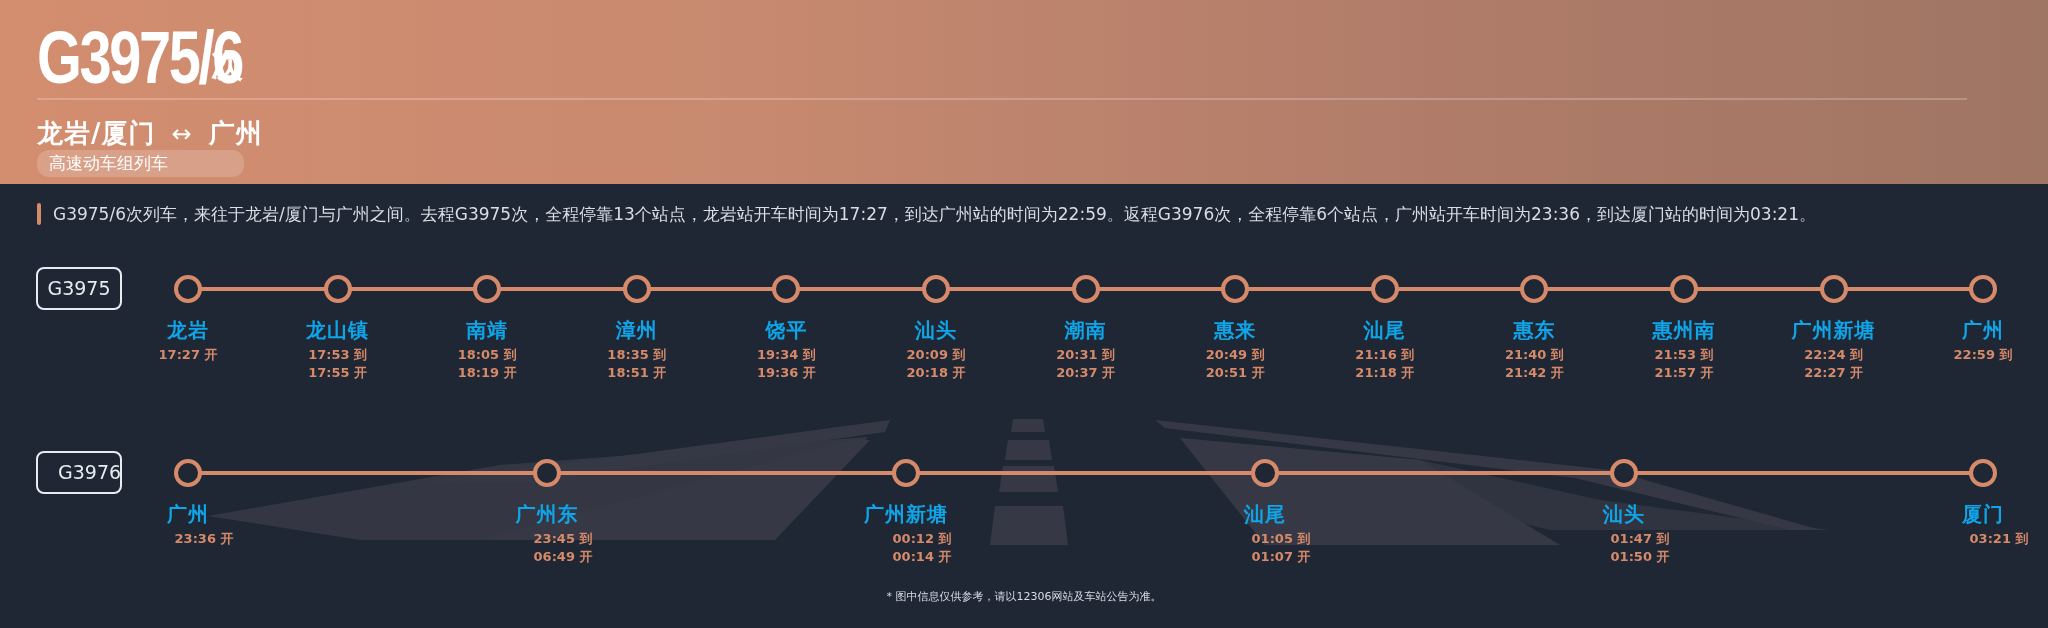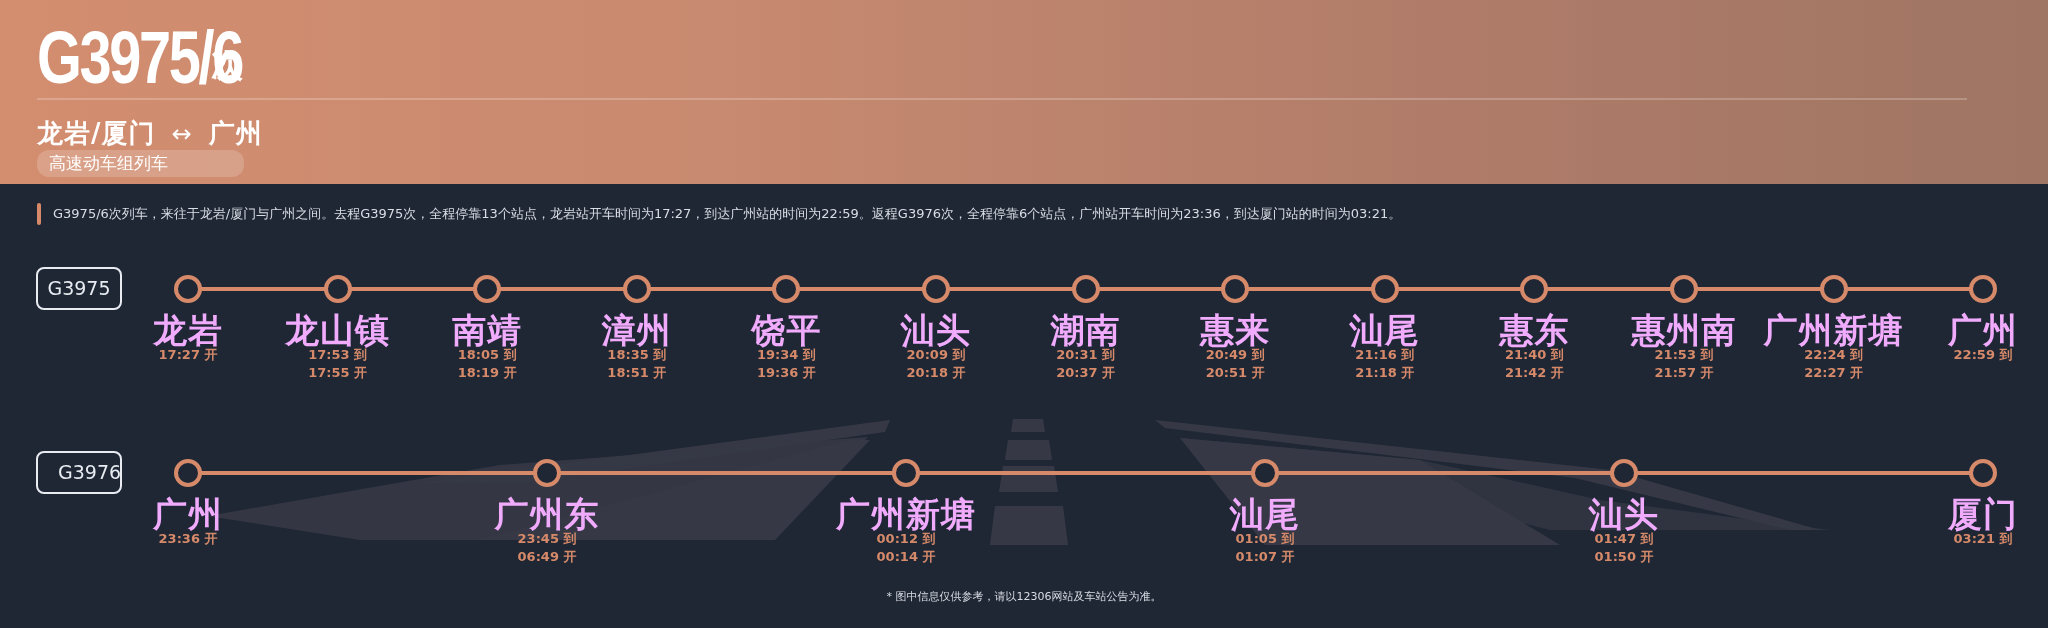--- a/index.html
+++ b/index.html
@@ -37,7 +37,7 @@
     position: absolute; left: 37px; top: 203px; height: 22px; display: flex; align-items: center;
   }
   .desc-bar { width: 4px; height: 22px; background: #d68a69; border-radius: 2px; margin-right: 12px; }
-  .desc-text { font-size: 13px; color: #d9dde4; white-space: nowrap; }
+  .desc-text { font-size: 17px; color: #d9dde4; white-space: nowrap; }
 
   
   .road-bg { position: absolute; left: 0; top: 0; width: 2048px; height: 628px; pointer-events: none; }

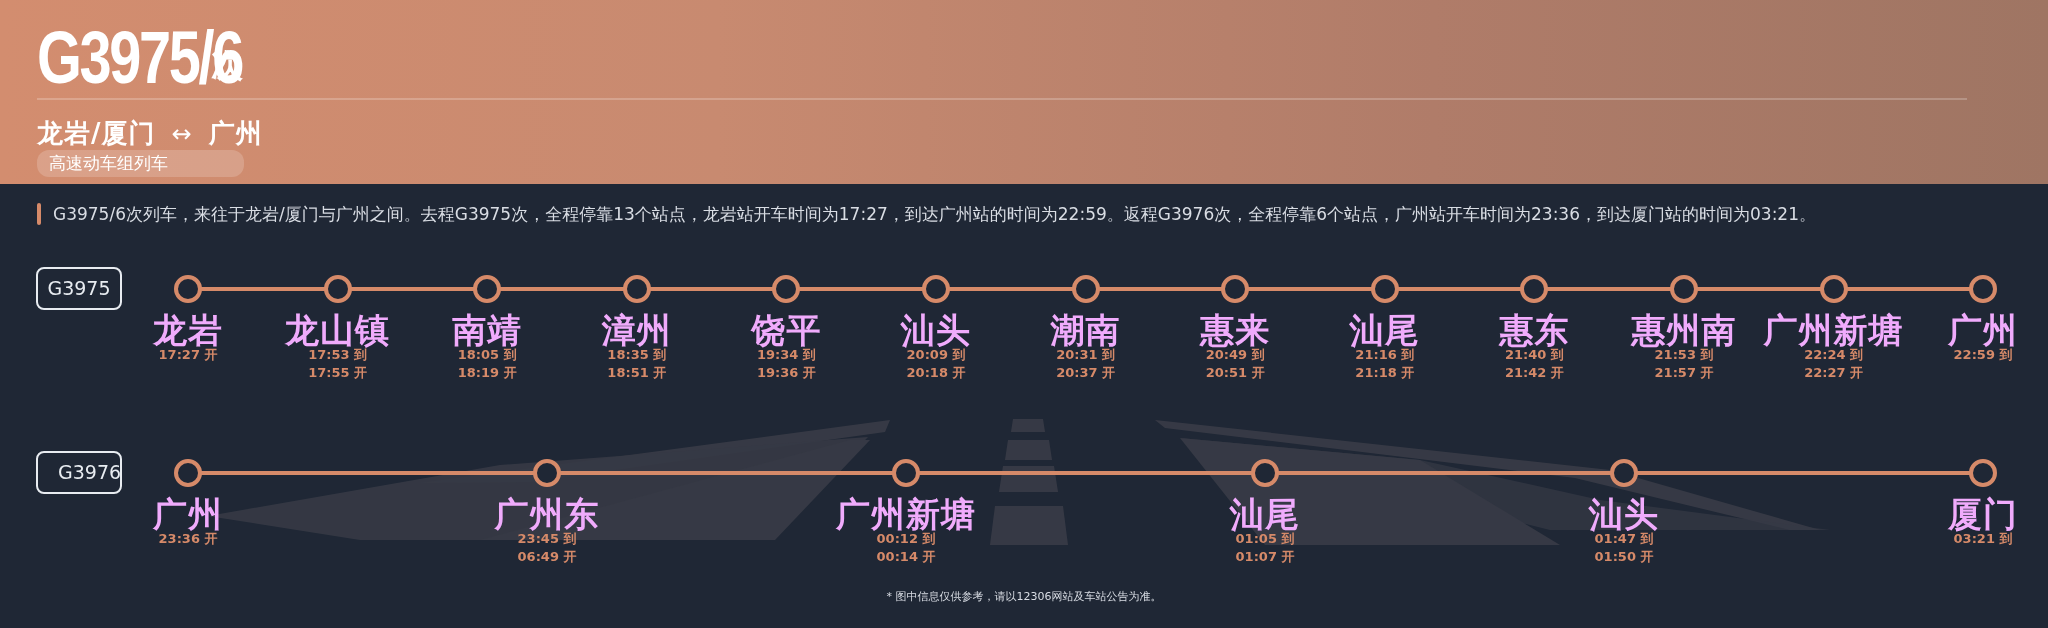--- a/index.html
+++ b/index.html
@@ -59,7 +59,7 @@
     position: absolute; left: 76px; width: 28px; height: 28px; border-radius: 50%;
     border: 4px solid #d68a69; background: #1f2735;
   }
-  .st-name { font-size: 34px; font-weight: 700; color: #f0abfc; letter-spacing: 1px; white-space: nowrap; }
+  .st-name { font-size: 20px; font-weight: 700; color: #0ea5e9; letter-spacing: 1px; white-space: nowrap; }
   .st-time { font-size: 13px; font-weight: 700; color: #d68a69; line-height: 18px; white-space: nowrap; }
 
   .row1 .node { top: -14px; }

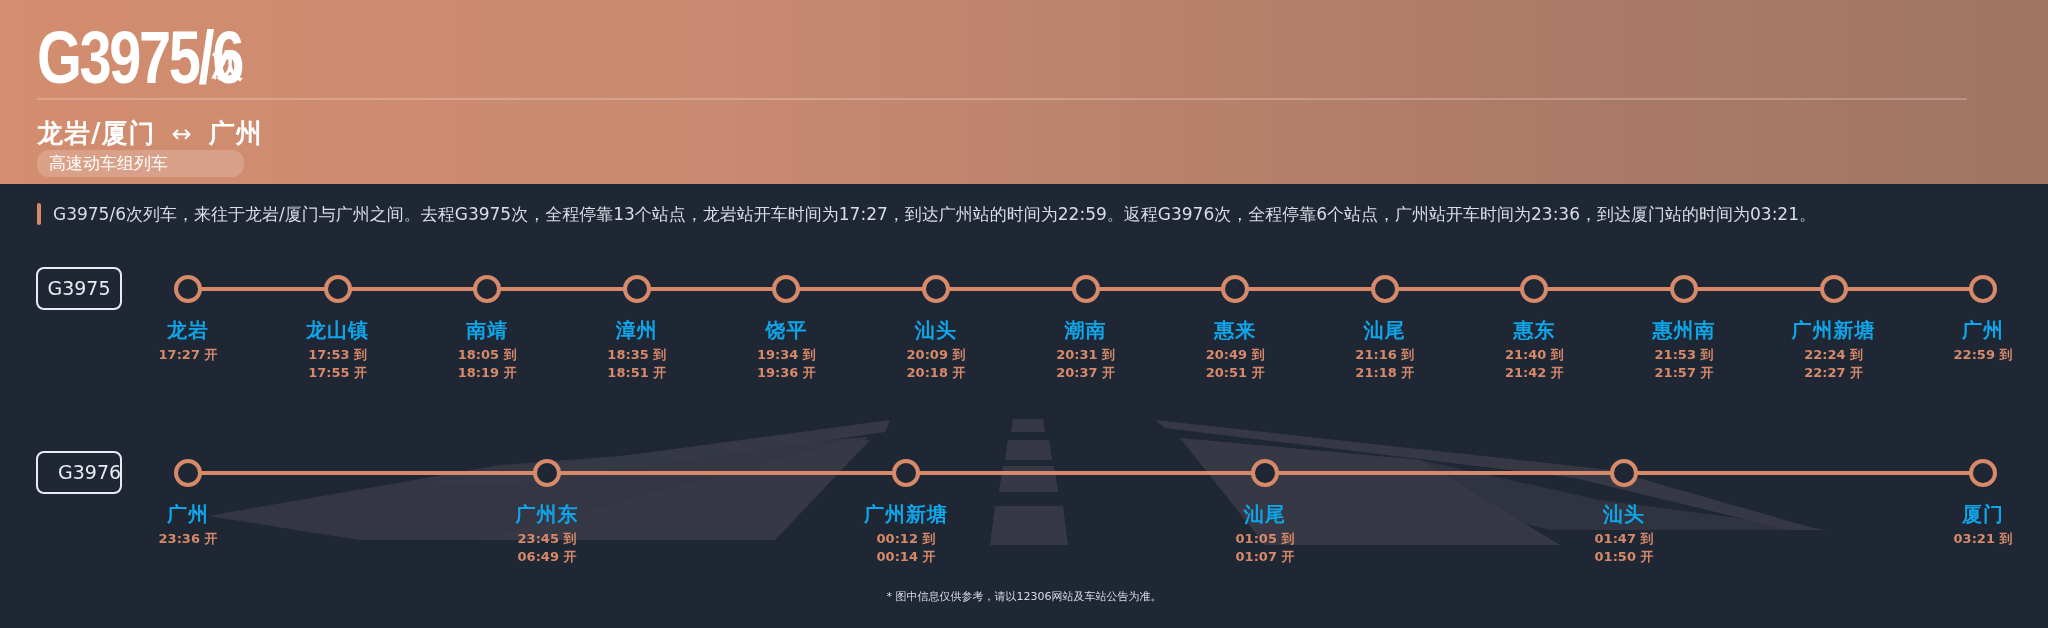--- a/index.html
+++ b/index.html
@@ -68,7 +68,7 @@
 
   .row2 .node { top: -14px; }
   .row2 .st-name { position: absolute; top: 24px; left: 0; width: 180px; line-height: 34px; }
-  .row2 .times { position: absolute; top: 57px; left: 0; width: 180px; }
+  .row2 .times { position: absolute; top: 57px; left: 16px; width: 180px; }
 
   .footnote {
     position: absolute; left: 0; top: 589px; width: 2048px; text-align: center;

